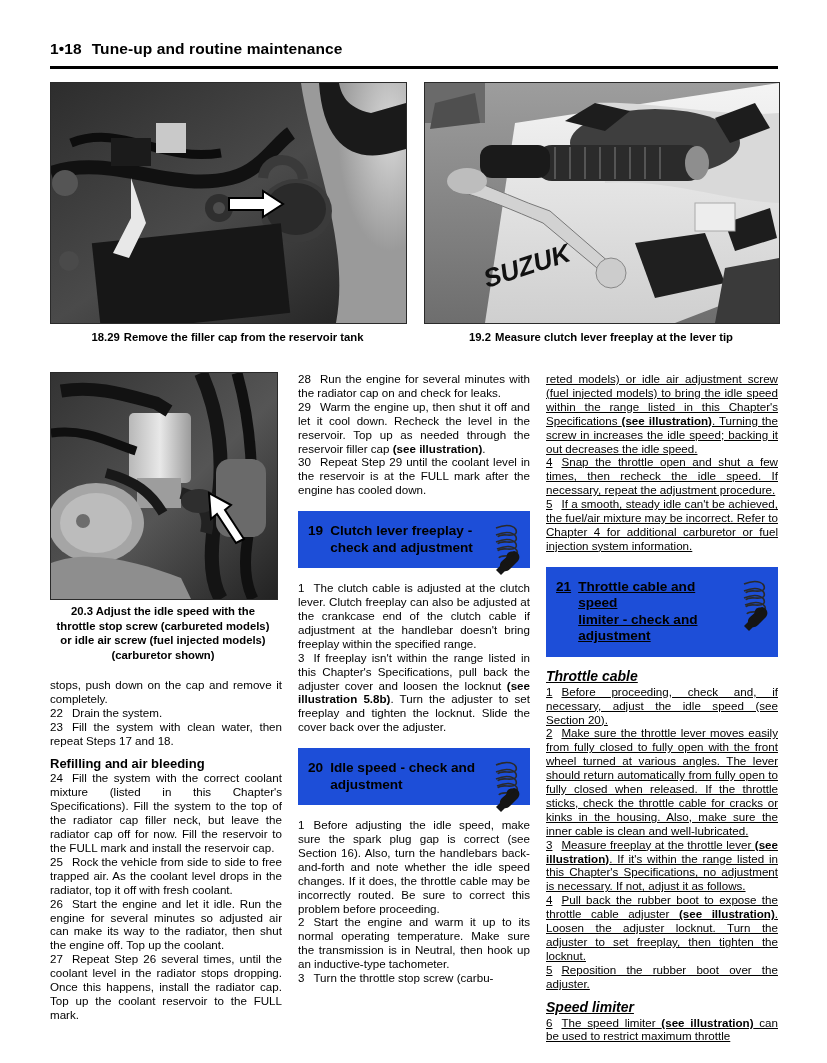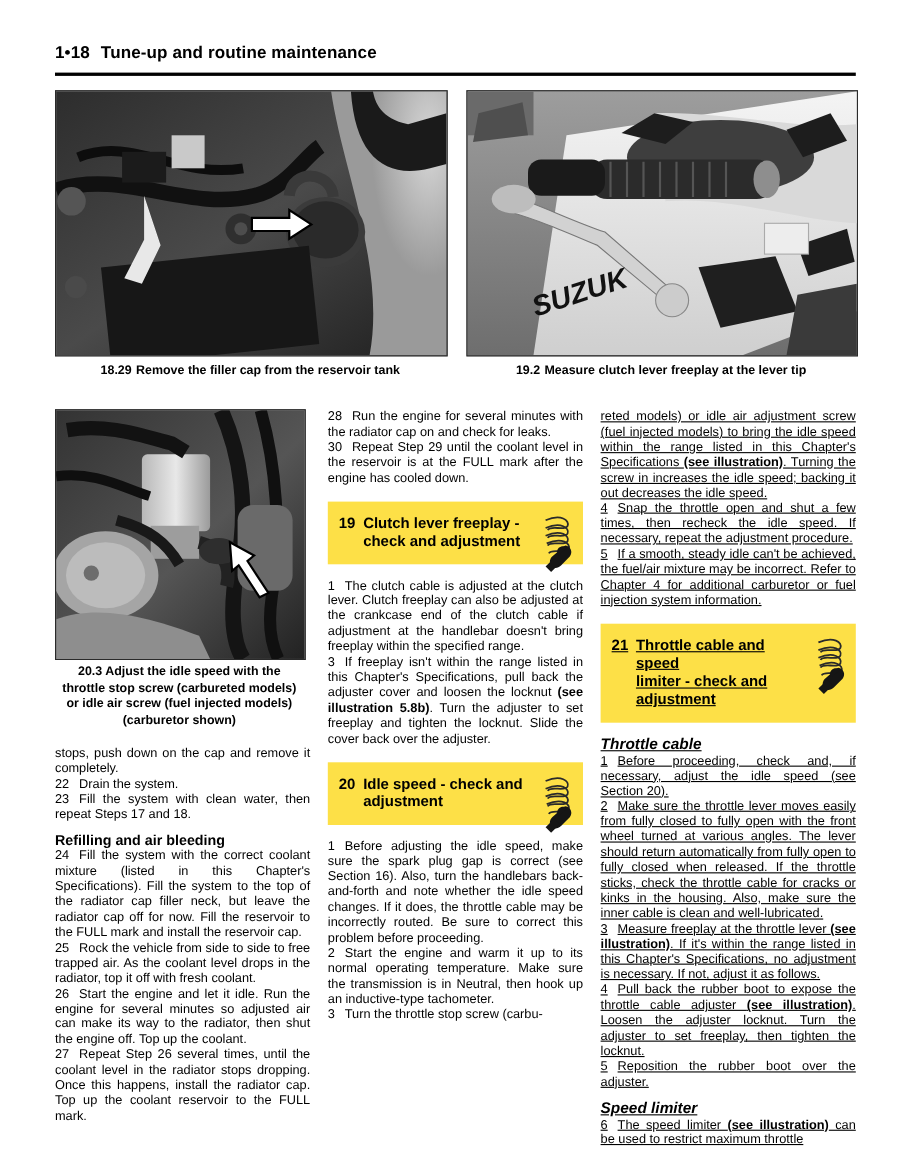--- a/index.html
+++ b/index.html
@@ -287,6 +287,7 @@
 
   <div class="col" id="col-2">
     <p class="para"><span class="step">28</span><span>Run the engine for several minutes with the radiator cap on and check for leaks.</span></p>
+    <p class="para"><span class="step">29</span><span>Warm the engine up, then shut it off and let it cool down. Recheck the level in the reservoir. Top up as needed through the reservoir filler cap </span><b>(see illustration)</b><span>.</span></p>
     <p class="para"><span class="step">30</span><span>Repeat Step 29 until the coolant level in the reservoir is at the FULL mark after the engine has cooled down.</span></p>
 
     <div class="section-box">

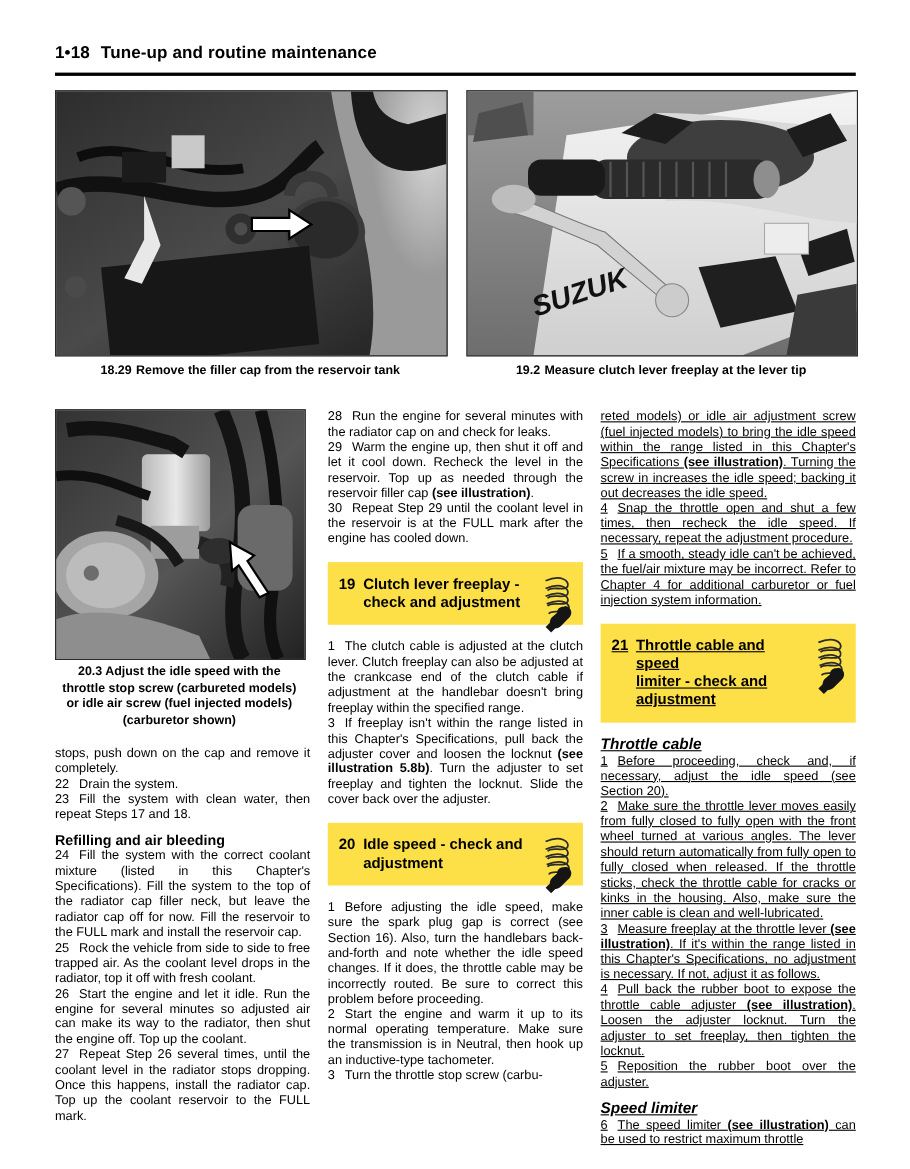--- a/index.html
+++ b/index.html
@@ -110,7 +110,7 @@
   
   .section-box {
     position: relative;
-    background: #fde047;
+    background: #1d4ed8;
     box-sizing: border-box;
     padding: 12px 46px 12px 10px;
     margin: 14px 0 13px 0;

